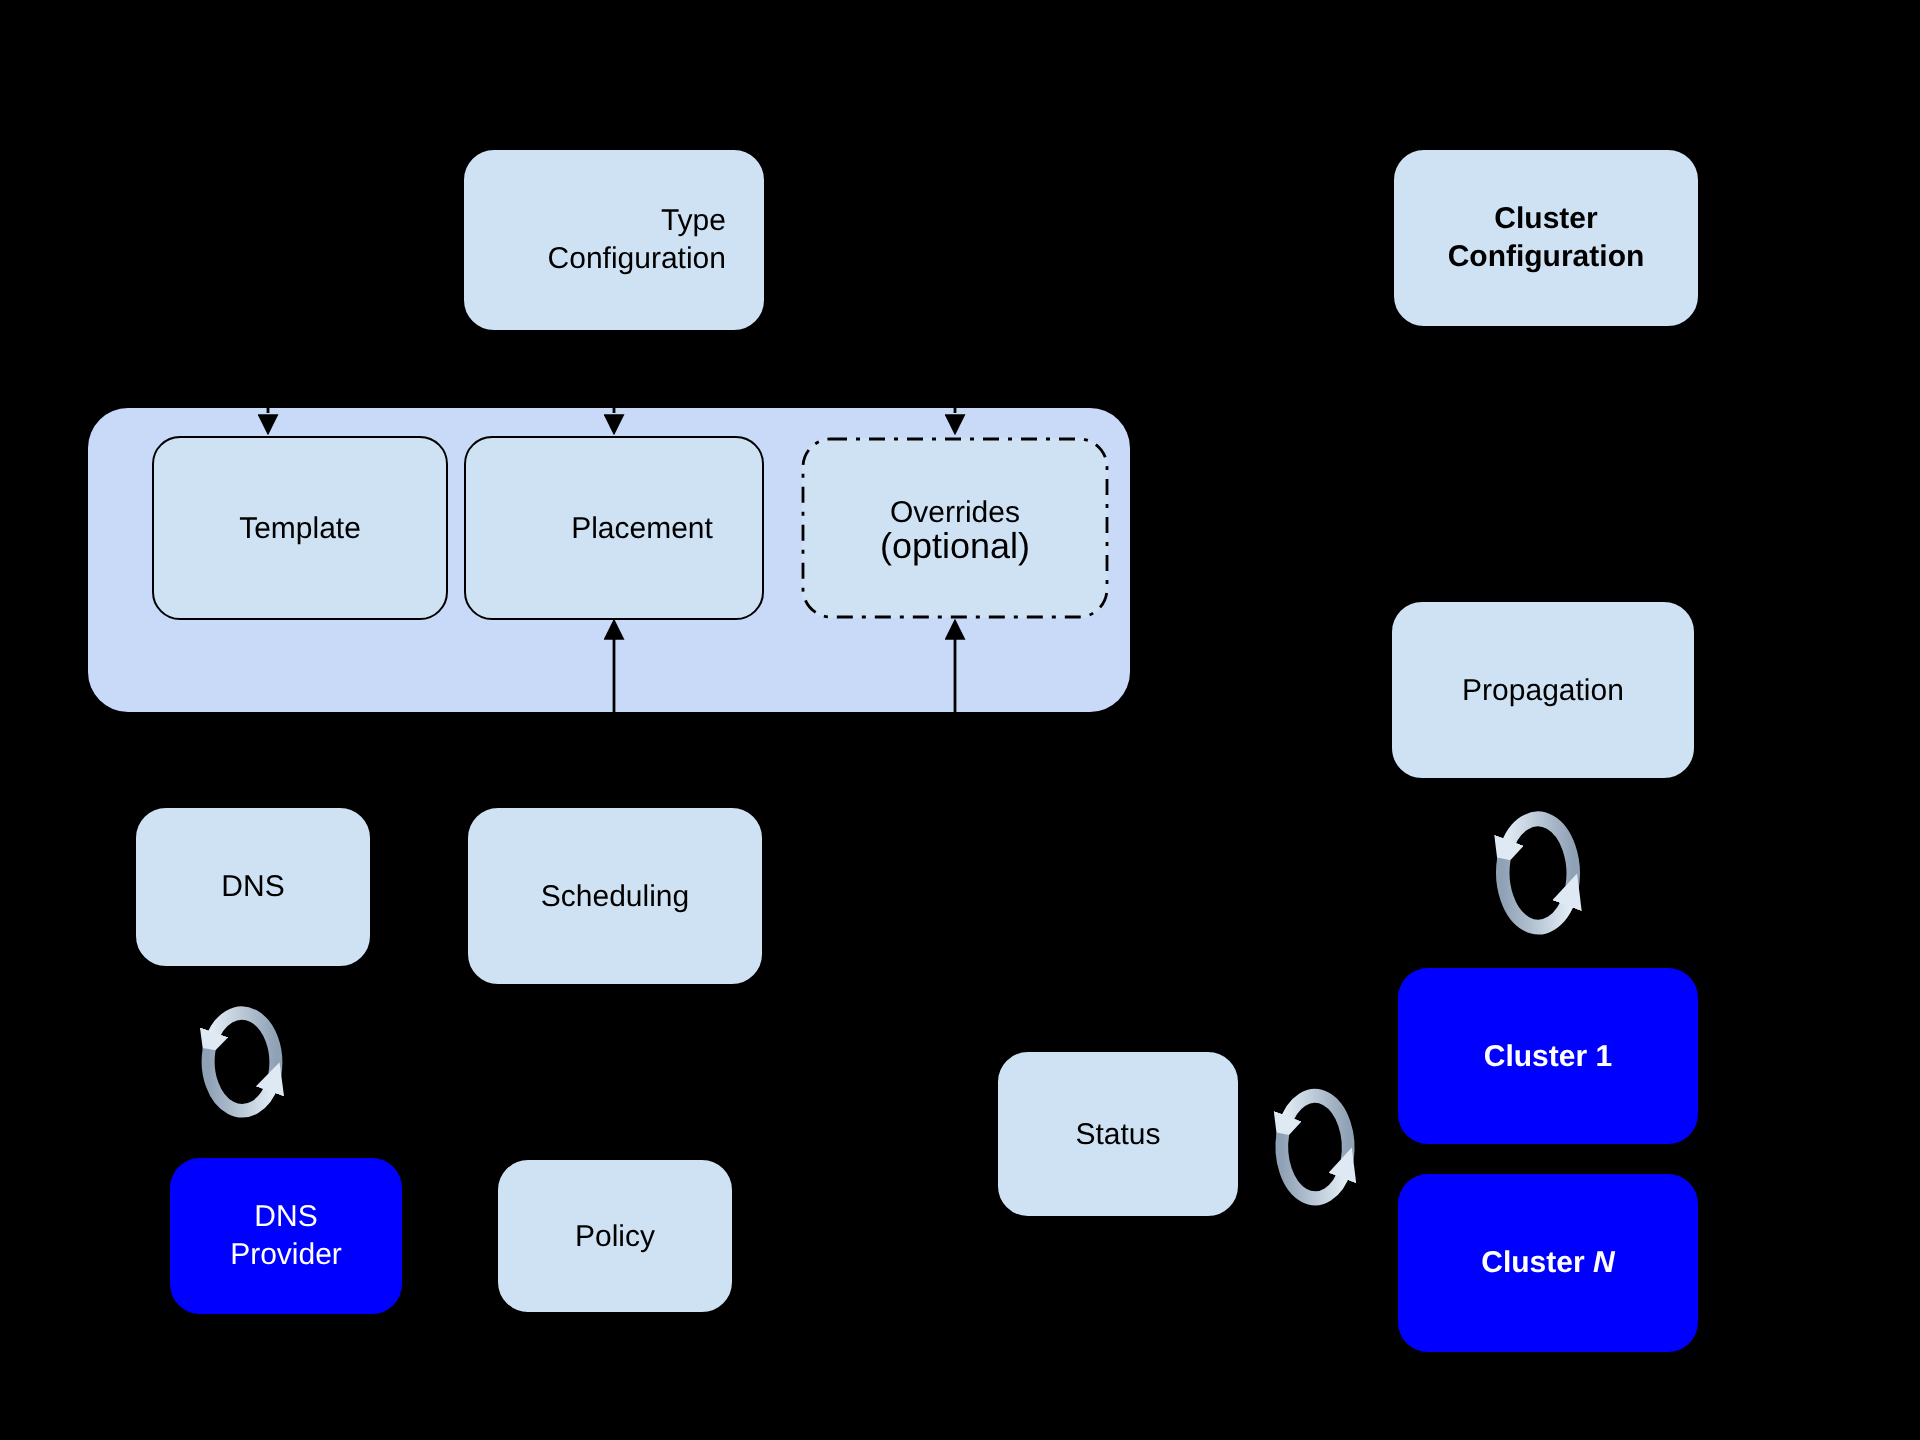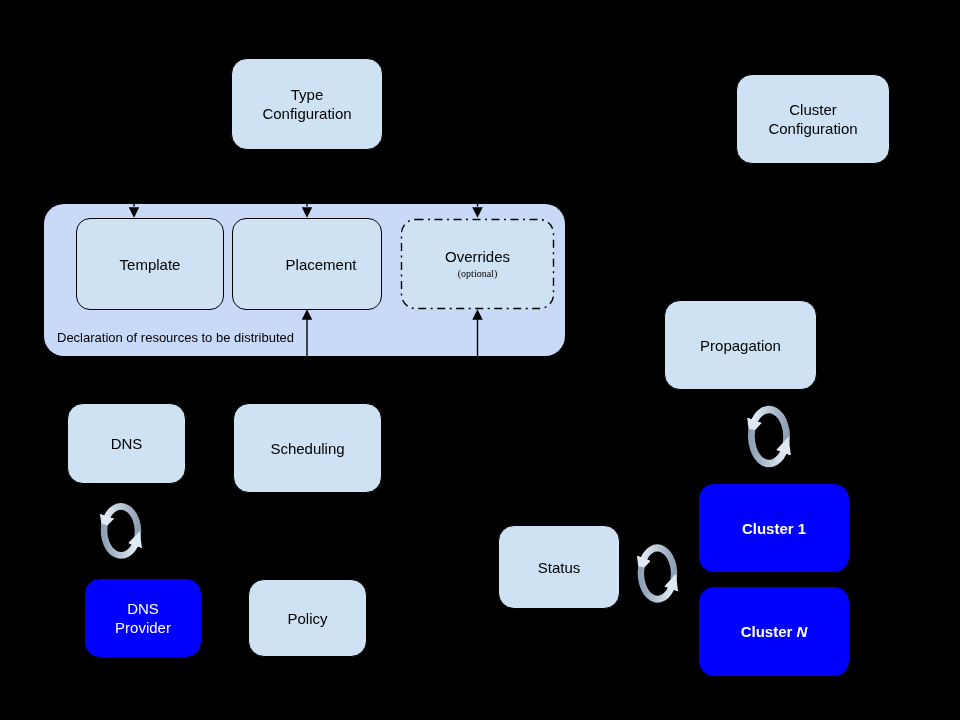--- a/index.html
+++ b/index.html
@@ -62,7 +62,7 @@
   }
 
   
-  .n-typeconf    { left: 231px; top: 58px;  width: 152px; height: 92px; }
+  .n-typeconf    { left: 231px; top: 74px;  width: 152px; height: 92px; text-align: right; }
   .n-clusterconf { left: 736px; top: 74px;  width: 154px; height: 90px; }
   .n-template    { left: 60px;  top: 218px; width: 148px; height: 92px; margin-left: 16px; }
   .n-placement   { left: 232px; top: 218px; width: 150px; height: 92px; padding-left: 28px; }

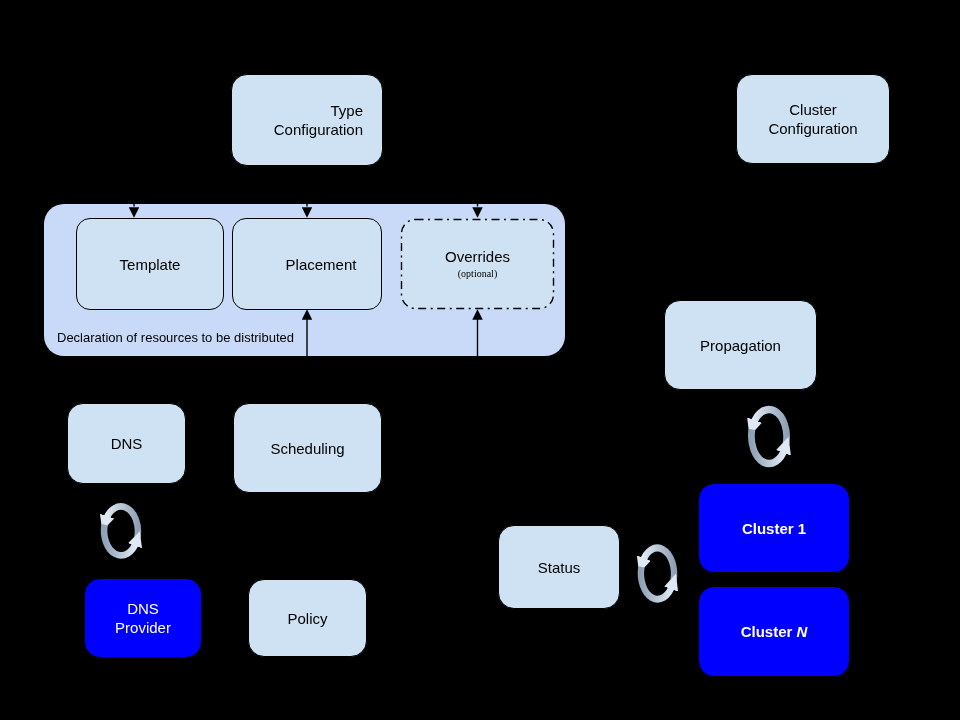--- a/index.html
+++ b/index.html
@@ -63,7 +63,7 @@
 
   
   .n-typeconf    { left: 231px; top: 74px;  width: 152px; height: 92px; text-align: right; }
-  .n-clusterconf { left: 736px; top: 74px;  width: 154px; height: 90px; }
+  .n-clusterconf { left: 696px; top: 74px;  width: 154px; height: 90px; font-weight: bold; }
   .n-template    { left: 60px;  top: 218px; width: 148px; height: 92px; margin-left: 16px; }
   .n-placement   { left: 232px; top: 218px; width: 150px; height: 92px; padding-left: 28px; }
   .n-overrides   { left: 401px; top: 219px; width: 153px; height: 90px; }

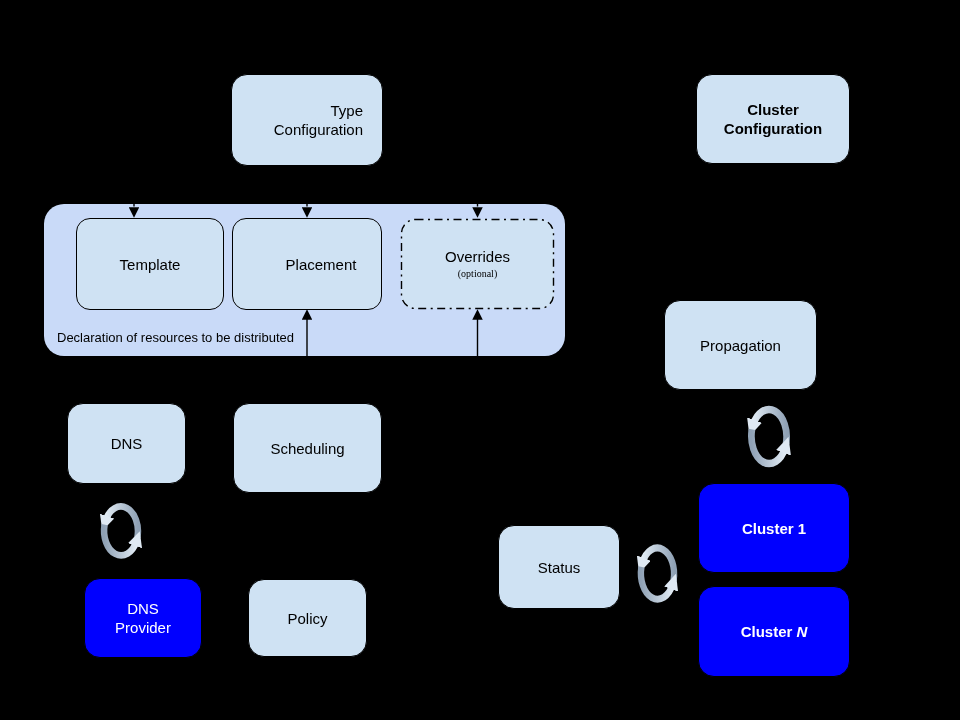--- a/index.html
+++ b/index.html
@@ -43,7 +43,7 @@
     display: inline-block;
   }
   .lbl .stack { display: block; }
-  .lbl .small { display: block; font-size: 10px; line-height: 15px; font-family: Liberation Serif, serif; }
+  .lbl .small { display: block; font-size: 18px; line-height: 15px; }
   .bold { font-weight: bold; }
   .w112 { max-width: 112px; }
   .w80  { max-width: 80px; }

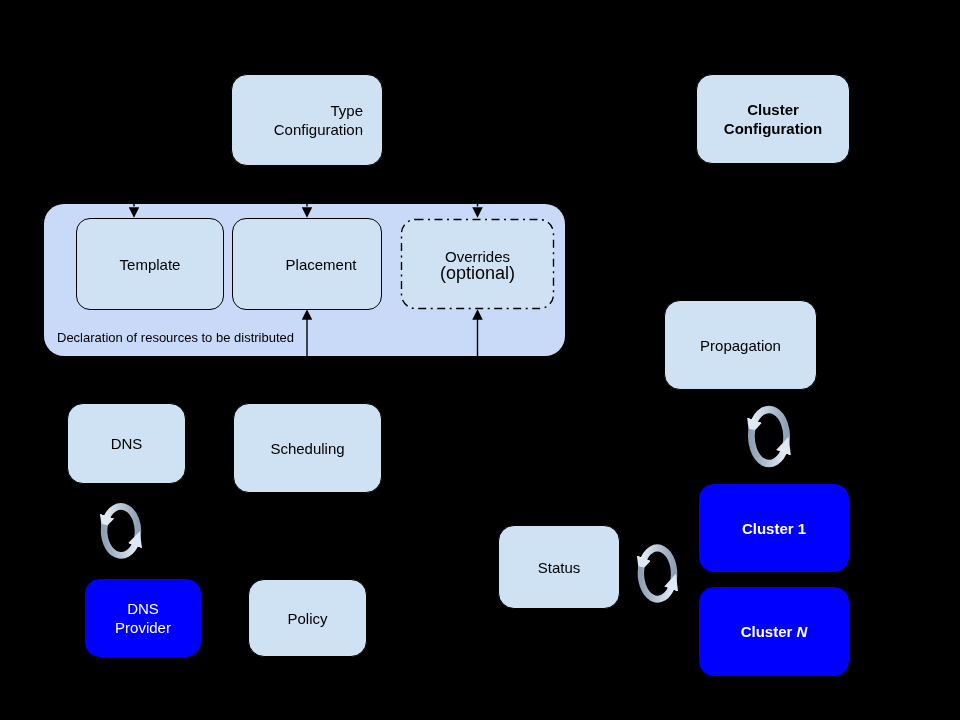--- a/index.html
+++ b/index.html
@@ -102,7 +102,6 @@
 <div class="stage">
 
   <div class="group-container"></div>
-  <span class="caption">Declaration of resources to be distributed</span>
 
   <div class="box light n-typeconf">
     <span class="lbl w112">Type Configuration</span>

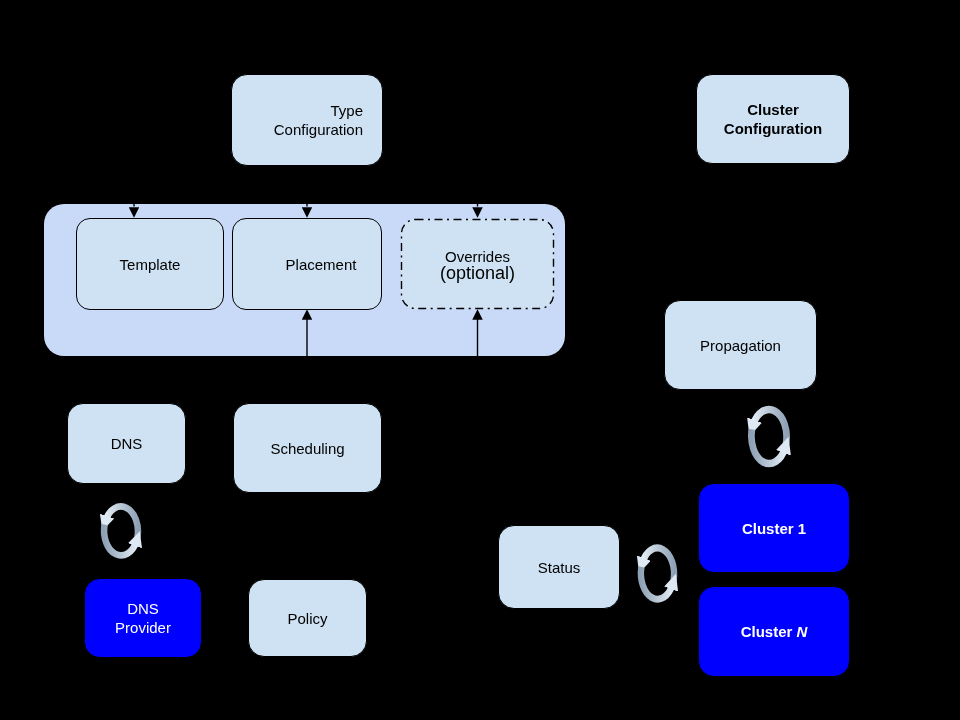--- a/index.html
+++ b/index.html
@@ -71,7 +71,7 @@
   .n-scheduling  { left: 233px; top: 403px; width: 149px; height: 90px; }
   .n-dnsprovider { left: 84px;  top: 578px; width: 118px; height: 80px; }
   .n-policy      { left: 248px; top: 579px; width: 119px; height: 78px; }
-  .n-propagation { left: 664px; top: 300px; width: 153px; height: 90px; text-align: center; }
+  .n-propagation { left: 695px; top: 300px; width: 153px; height: 90px; text-align: center; }
   .n-status      { left: 498px; top: 525px; width: 122px; height: 84px; }
   .n-cluster1    { left: 698px; top: 483px; width: 152px; height: 90px; }
   .n-clustern    { left: 698px; top: 586px; width: 152px; height: 91px; }

